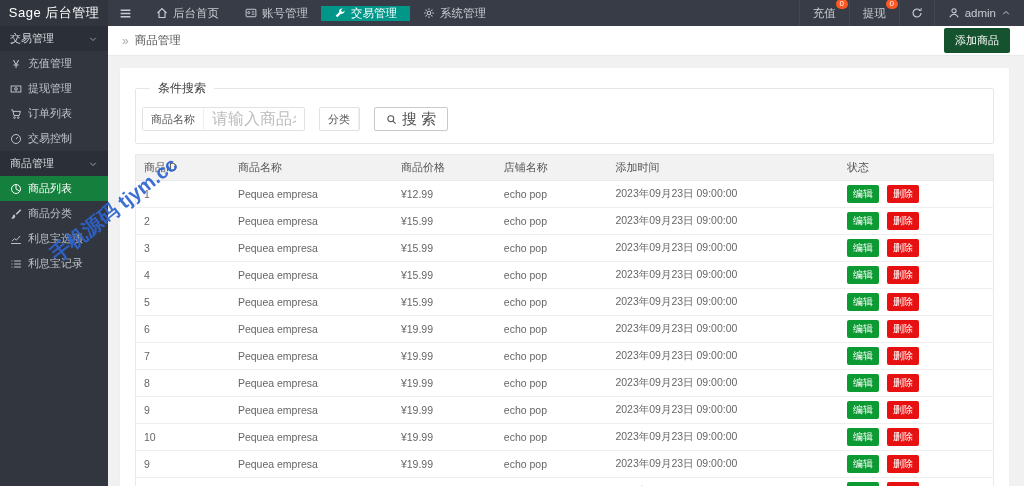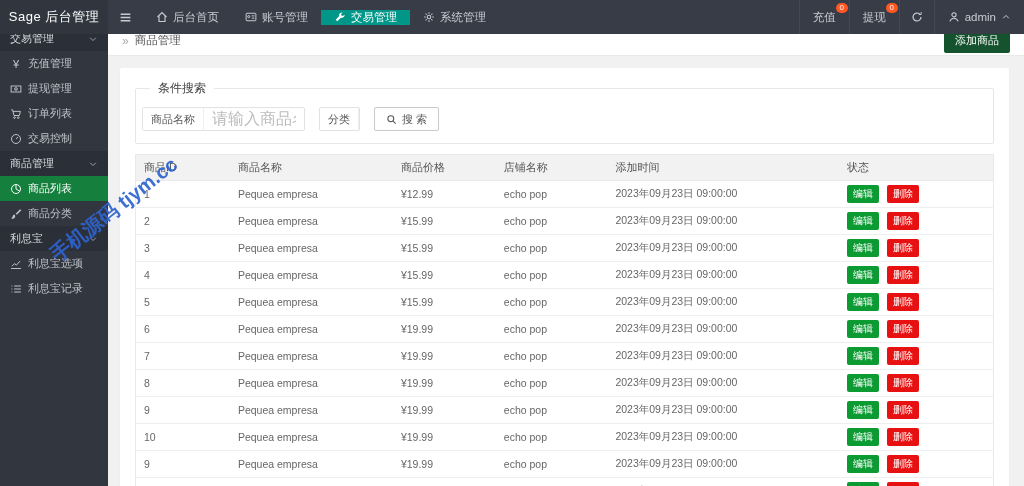--- a/index.html
+++ b/index.html
@@ -8,7 +8,7 @@
   svg { display:block; }
 
   
-  .header { position:absolute; top:0; left:0; width:1024px; height:34px; background:#373c46; display:flex; align-items:stretch; z-index:20; }
+  .header { position:absolute; top:0; left:0; width:1024px; height:26px; background:#373c46; display:flex; align-items:stretch; z-index:20; }
   .logo { width:108px; background:#31353e; color:#fff; font-size:13px; display:flex; align-items:center; justify-content:center; letter-spacing:.5px; }
   .topnav { display:flex; align-items:center; flex:1; }
   .topnav-item { display:flex; align-items:center; gap:5px; padding:0 13px; color:#c8ccd2; cursor:pointer; font-size:11.5px; }

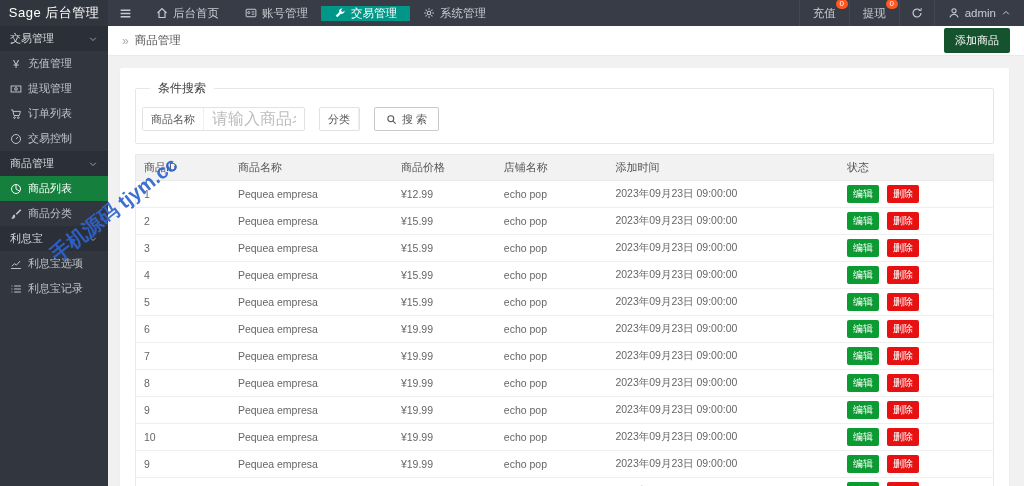--- a/index.html
+++ b/index.html
@@ -47,7 +47,7 @@
   .input-group input::placeholder { color:#bdbdbd; }
   .select-box { display:flex; align-items:center; width:100px; padding:0 8px; color:#9a9a9a; cursor:pointer; height:100%; }
   .select-box .sel-chev { margin-left:auto; color:#9a9a9a; }
-  .search-btn { display:inline-flex; align-items:center; gap:5px; height:24px; padding:0 11px; background:#fff; border:1px solid #c9c9c9; border-radius:2px; color:#555; font-size:11px; cursor:pointer; font-family:inherit; }
+  .search-btn { display:inline-flex; align-items:center; gap:5px; height:24px; padding:0 11px; background:#fff; border:1px solid #c9c9c9; border-radius:2px; color:#555; font-size:15px; cursor:pointer; font-family:inherit; }
 
   
   table.goods { width:100%; border-collapse:collapse; border:1px solid #e9e9e9; }

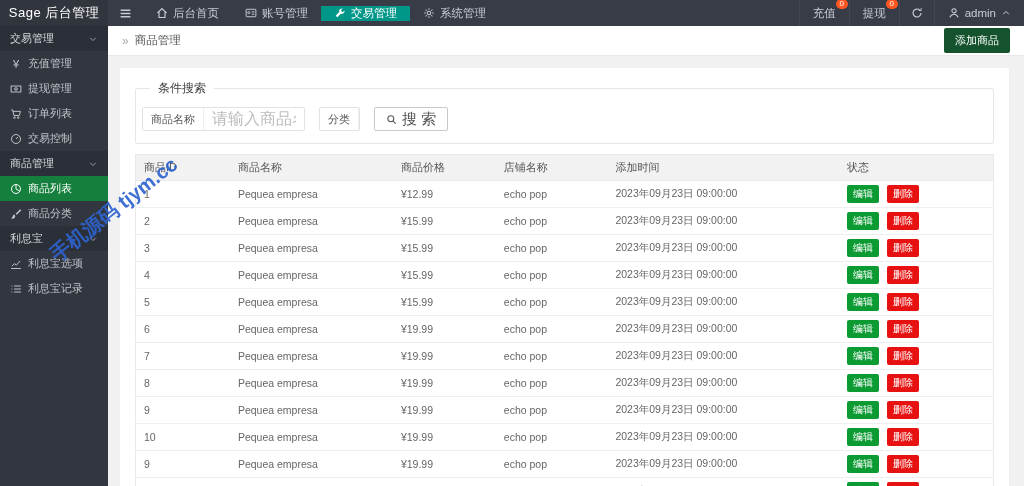--- a/index.html
+++ b/index.html
@@ -209,14 +209,6 @@
     <span>商品分类</span>
   </div>
 
-  <div class="side-section-title">
-    <span>利息宝</span>
-    <span class="chev">
-        <svg viewBox="0 0 16 16" width="10" height="10" stroke="currentColor" stroke-width="1.6" fill="none">
-          <path d="M3.5 6l4.5 4.5L12.5 6"></path>
-        </svg>
-      </span>
-  </div>
   <div class="side-item">
     <span class="icn">
         <svg viewBox="0 0 16 16" width="12" height="12" stroke="currentColor" stroke-width="1.3" fill="none">

